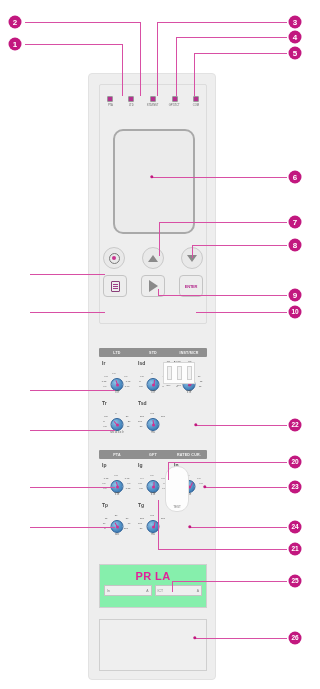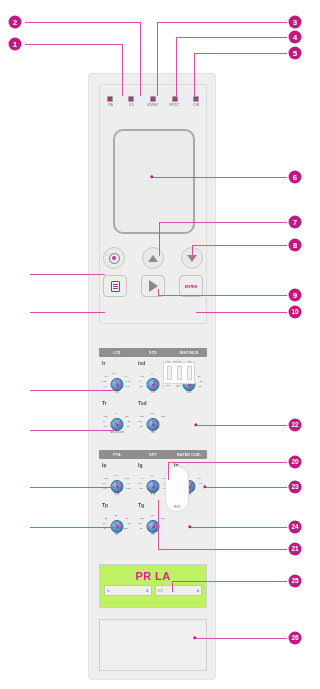--- a/index.html
+++ b/index.html
@@ -193,7 +193,7 @@
     position:absolute; left:10px; top:490px;
     width:108px; height:44px;
     border:1px solid #cfcfcf;
-    background:#bef264;
+    background:#86efac;
   }
   .brand {
     text-align:center; margin-top:5px;

